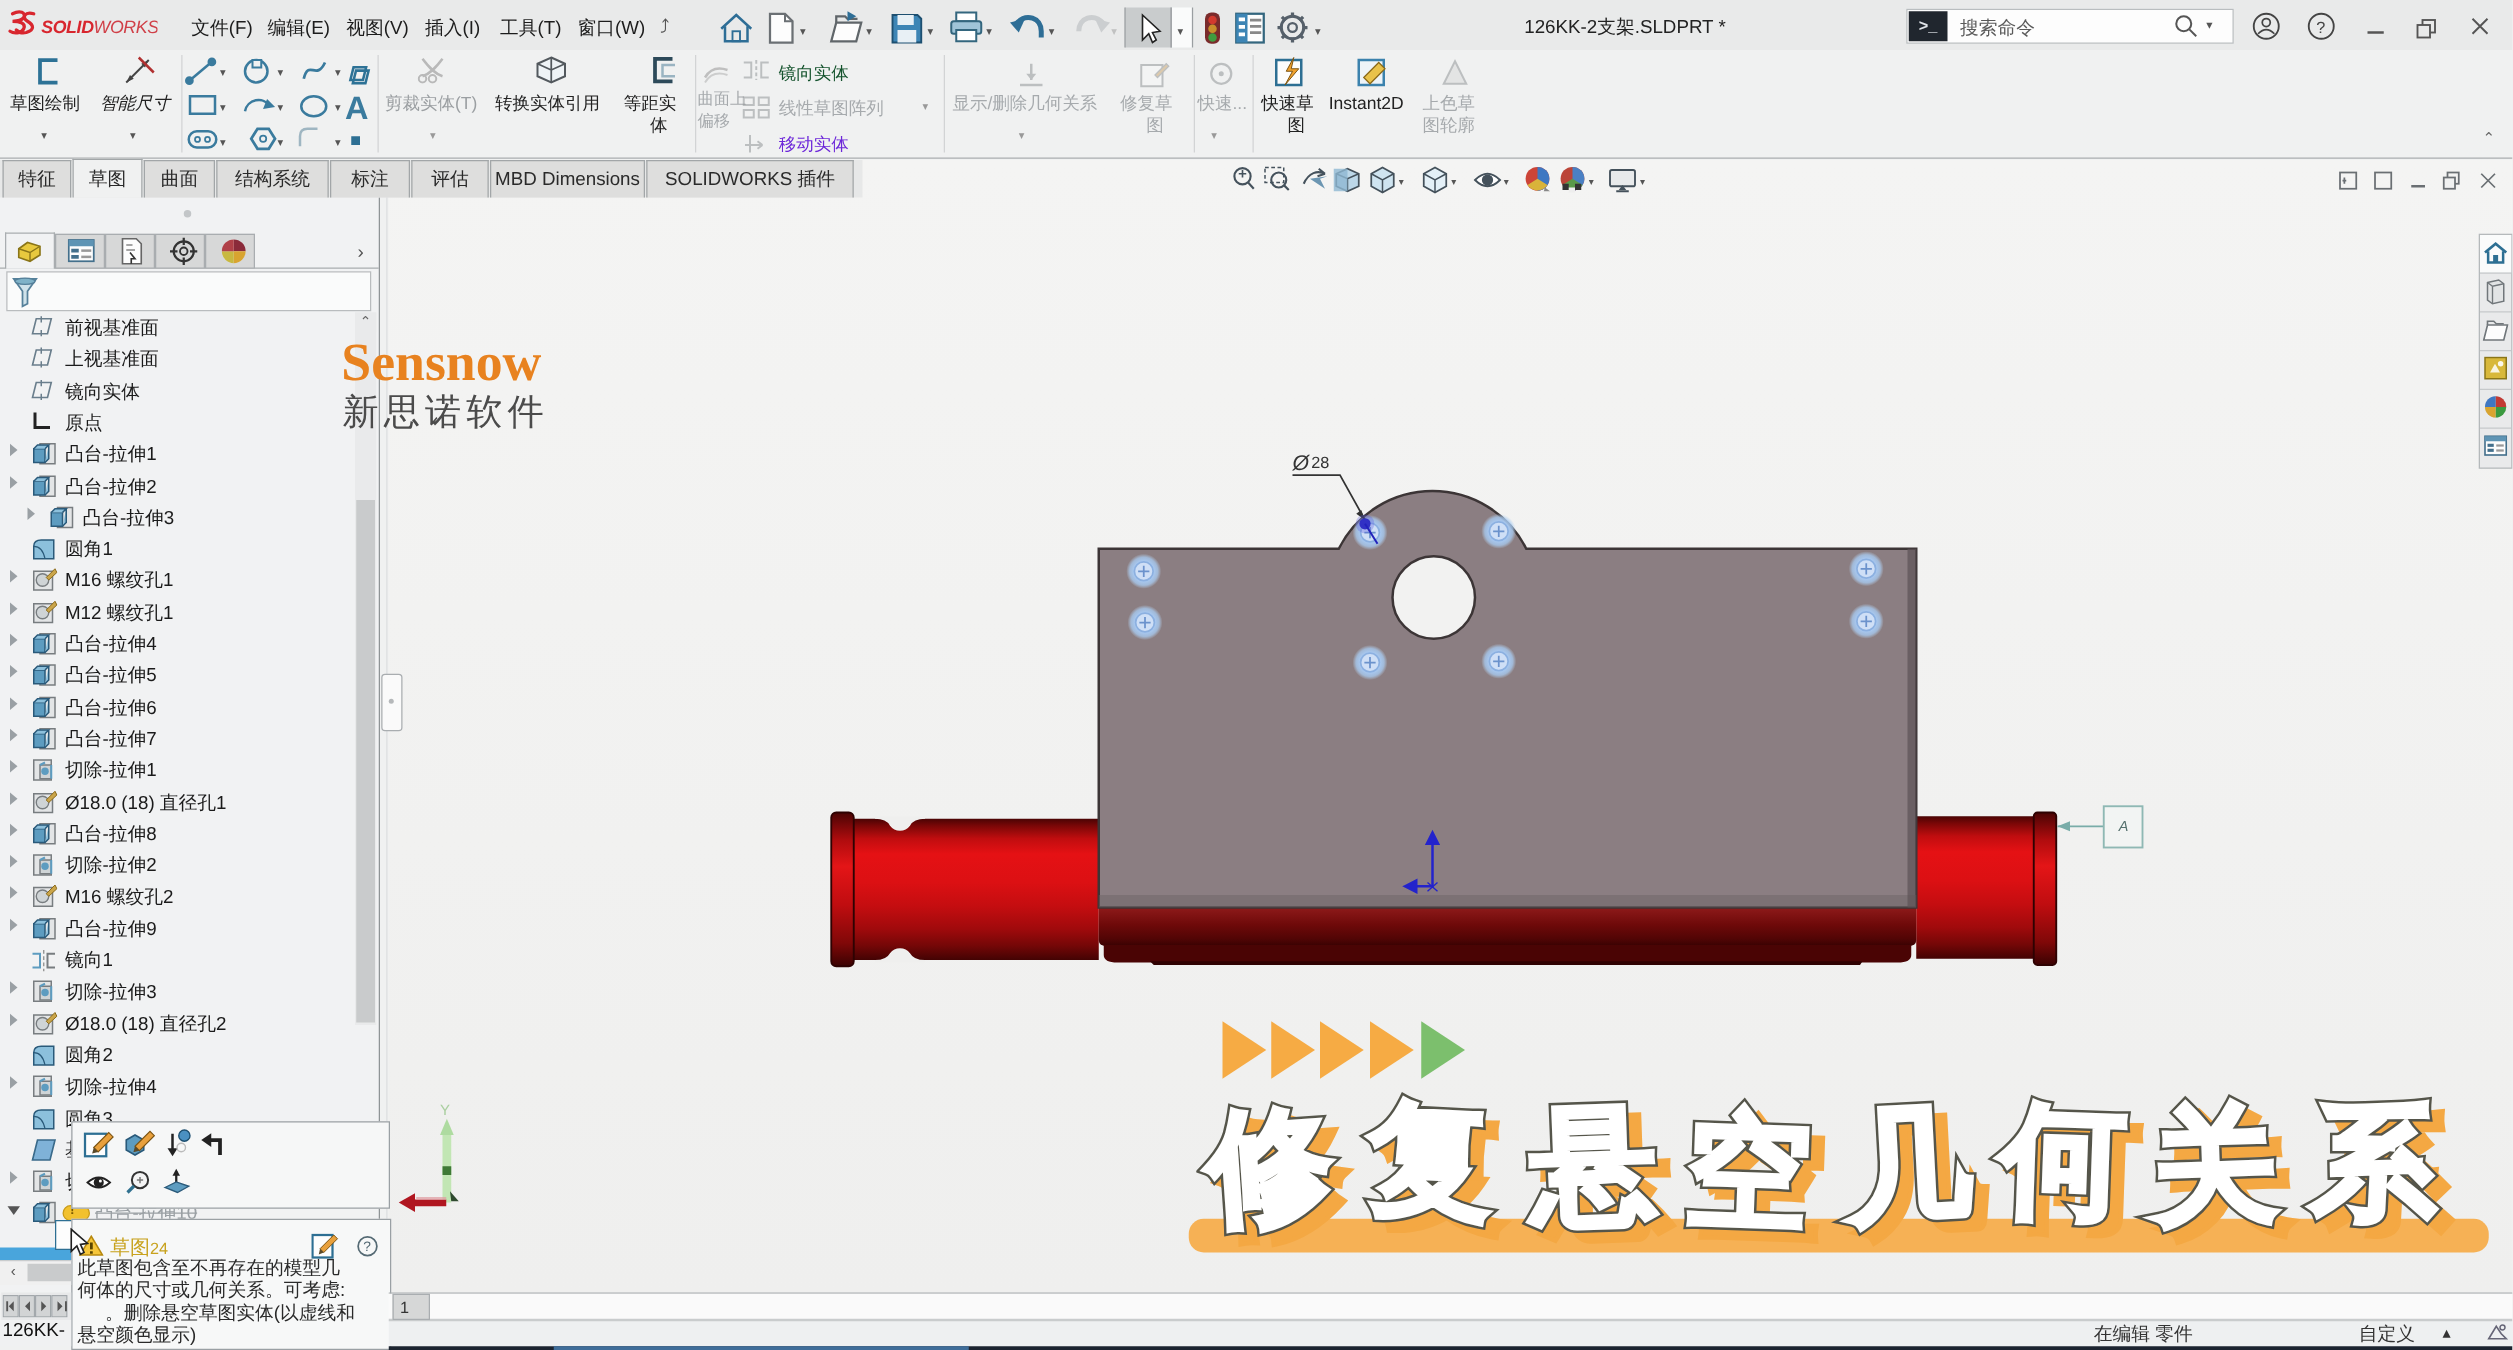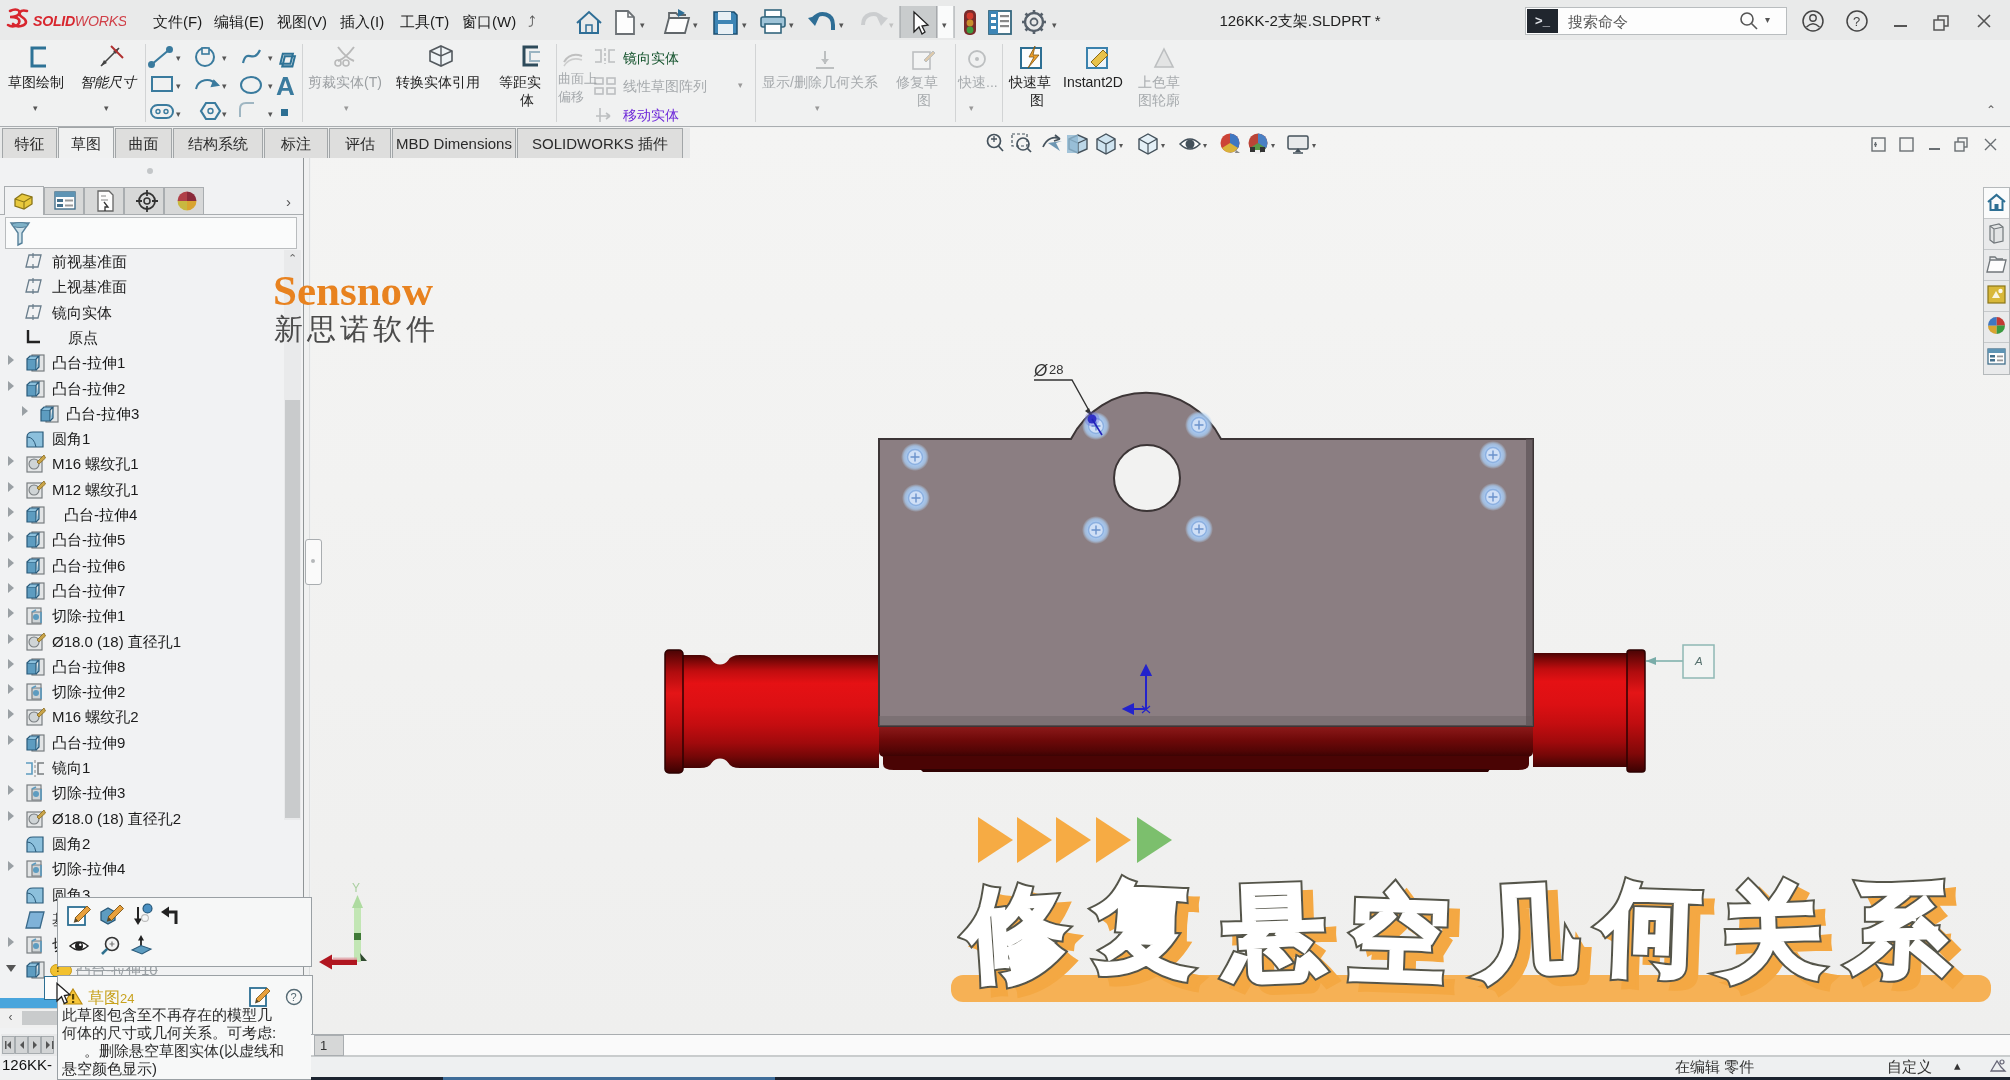--- a/index.html
+++ b/index.html
@@ -616,7 +616,7 @@
             <path d="M1 5 L4 1 L7 5 Z" fill="#222" opacity="0"></path>
           </svg>
         </span>
-        <span style="position:absolute;left:68px;top:3px;white-space:nowrap;text-align:right;">原点</span>
+        <span style="position:absolute;left:52px;top:3px;white-space:nowrap;text-align:right;">原点</span>
       </div>
       <div style="position:absolute;left:0;top:101.2px;width:286px;height:25px;">
         <span style="position:absolute;left:8px;top:4px;width:0;height:0;border-left:6px solid #9aa0a4;border-top:5px solid transparent;border-bottom:5px solid transparent;"></span>

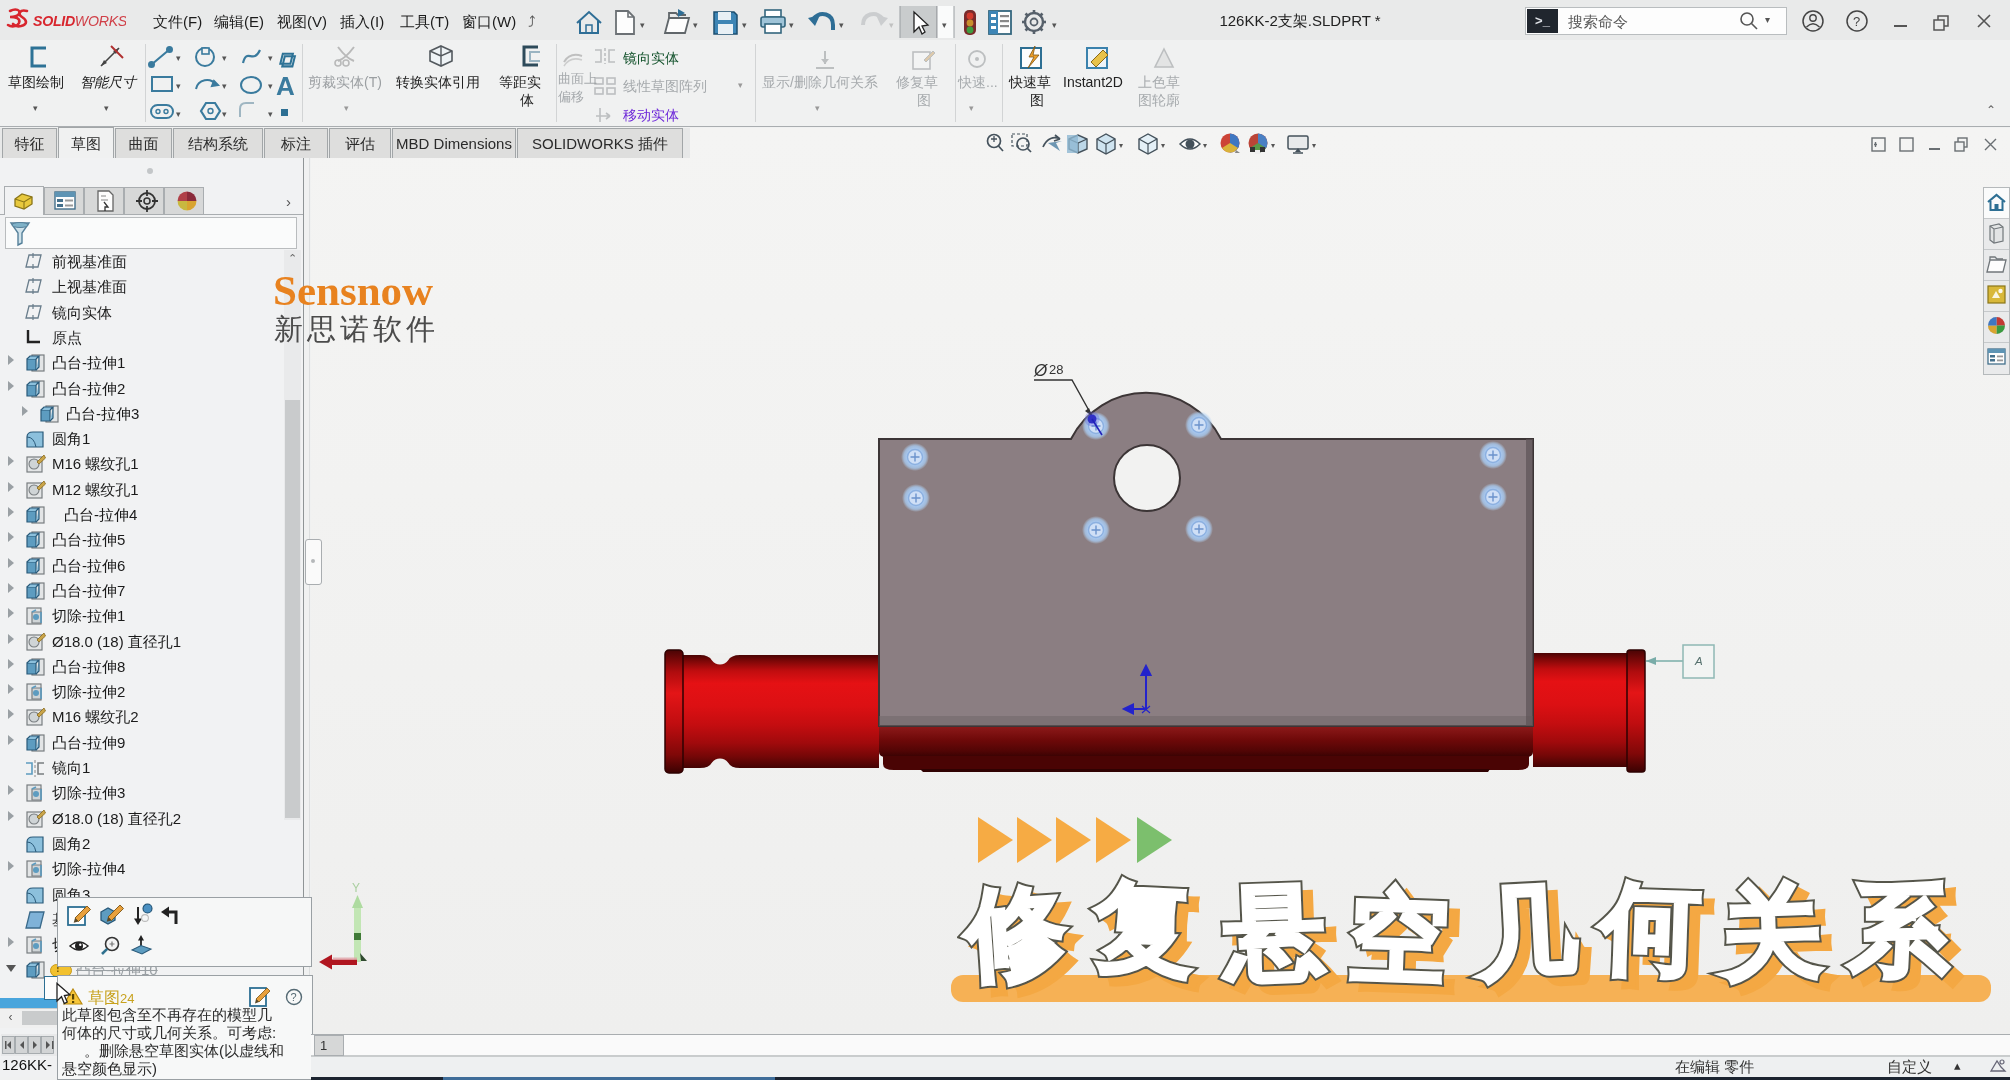--- a/index.html
+++ b/index.html
@@ -691,7 +691,7 @@
             <path d="M3 6 L6 3 L15 3 L12 6 M12 17 L15 14 L15 3" fill="#8cc0dc" stroke="#2a5a7a" stroke-width="1.2"></path>
           </svg>
         </span>
-        <span style="position:absolute;left:64px;top:3px;white-space:nowrap;text-align:right;">凸台-拉伸4</span>
+        <span style="position:absolute;left:52px;top:3px;white-space:nowrap;text-align:right;">凸台-拉伸4</span>
       </div>
       <div style="position:absolute;left:0;top:278.3px;width:286px;height:25px;">
         <span style="position:absolute;left:8px;top:4px;width:0;height:0;border-left:6px solid #9aa0a4;border-top:5px solid transparent;border-bottom:5px solid transparent;"></span>

